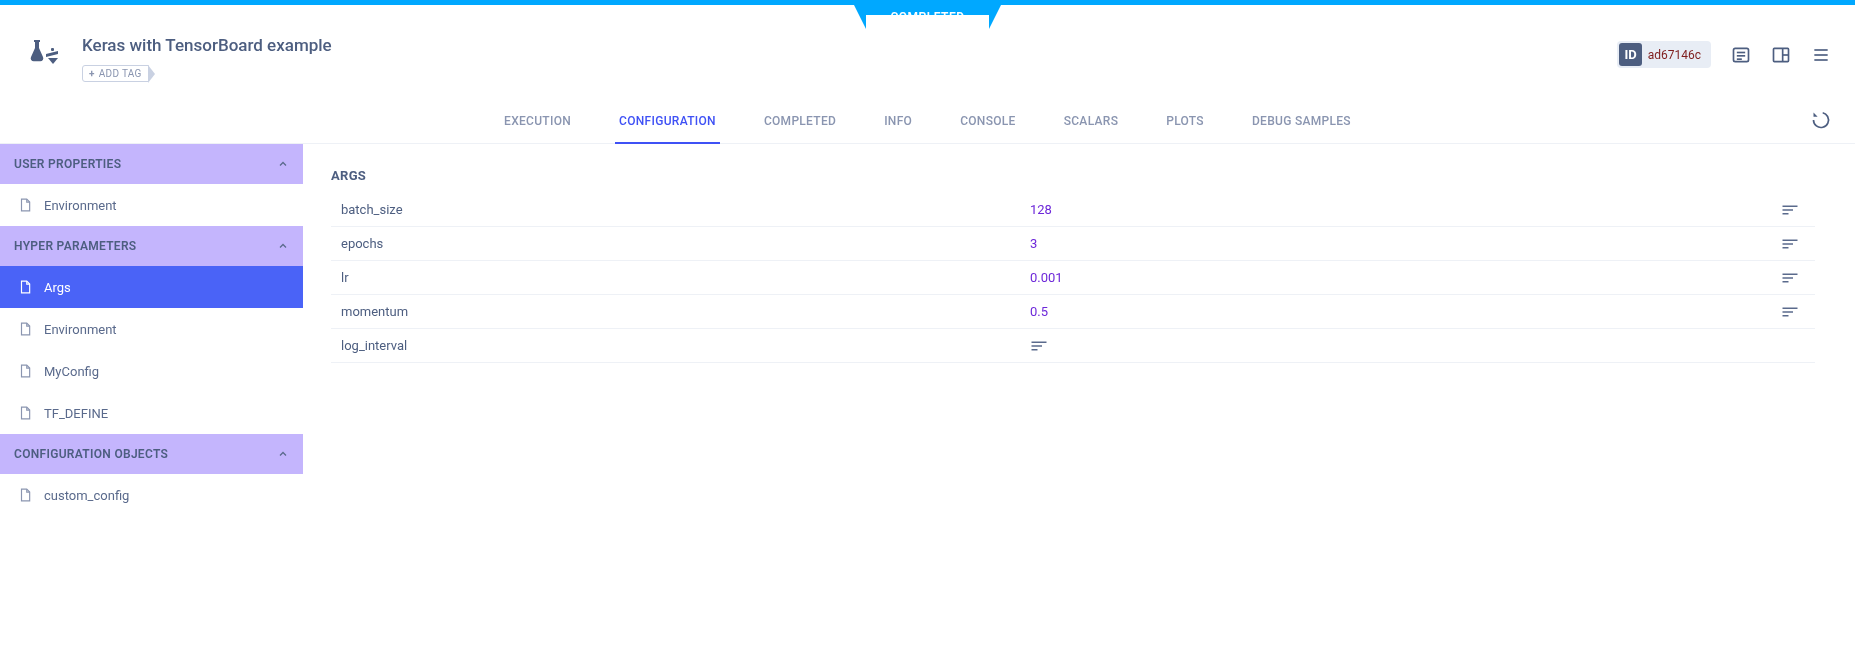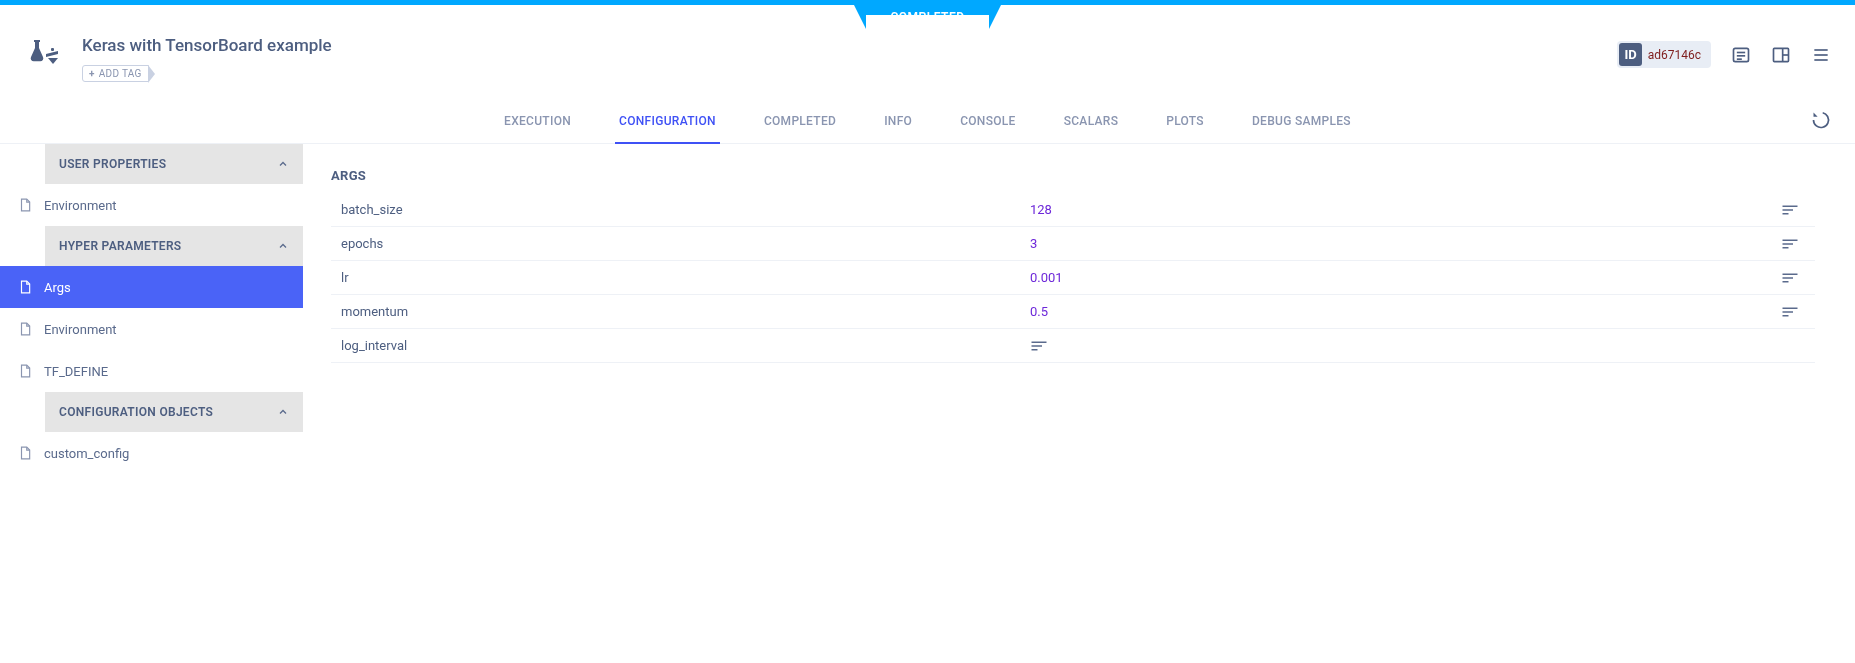--- a/index.html
+++ b/index.html
@@ -190,7 +190,7 @@
       background: #fff;
     }
     .side-group-header {
-      background: #e5e5e5;
+      background: #c4b5fd;
       color: #4d5e80;
       font-size: 12px;
       font-weight: 600;
@@ -200,7 +200,6 @@
       align-items: center;
       justify-content: space-between;
       cursor: pointer;
-      margin-left: 45px;
     }
     .side-group-header .chev {
       color: #5a6a8c;

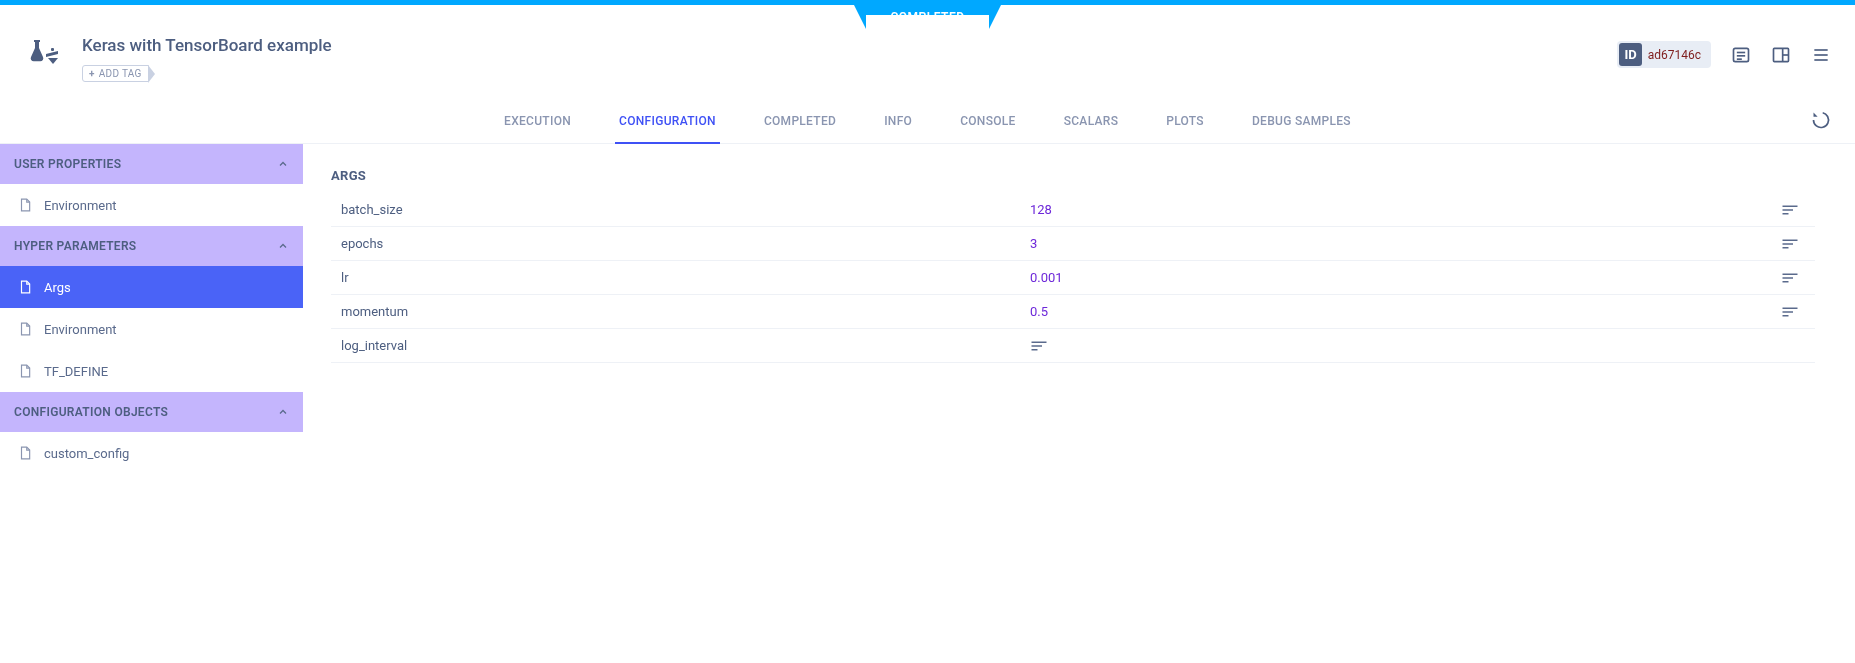--- a/index.html
+++ b/index.html
@@ -384,6 +384,15 @@
             <polyline points="15 2 15 7 20 7"></polyline>
           </svg>
       </span>
+      <span>MyConfig</span>
+    </div>
+    <div class="side-item">
+      <span class="file-icon">
+        <svg width="14" height="16" viewBox="0 0 24 24" fill="none" stroke="#8a95b0" stroke-width="2">
+            <path d="M6 2 h9 l5 5 v15 h-14 z"></path>
+            <polyline points="15 2 15 7 20 7"></polyline>
+          </svg>
+      </span>
       <span>TF_DEFINE</span>
     </div>
 

